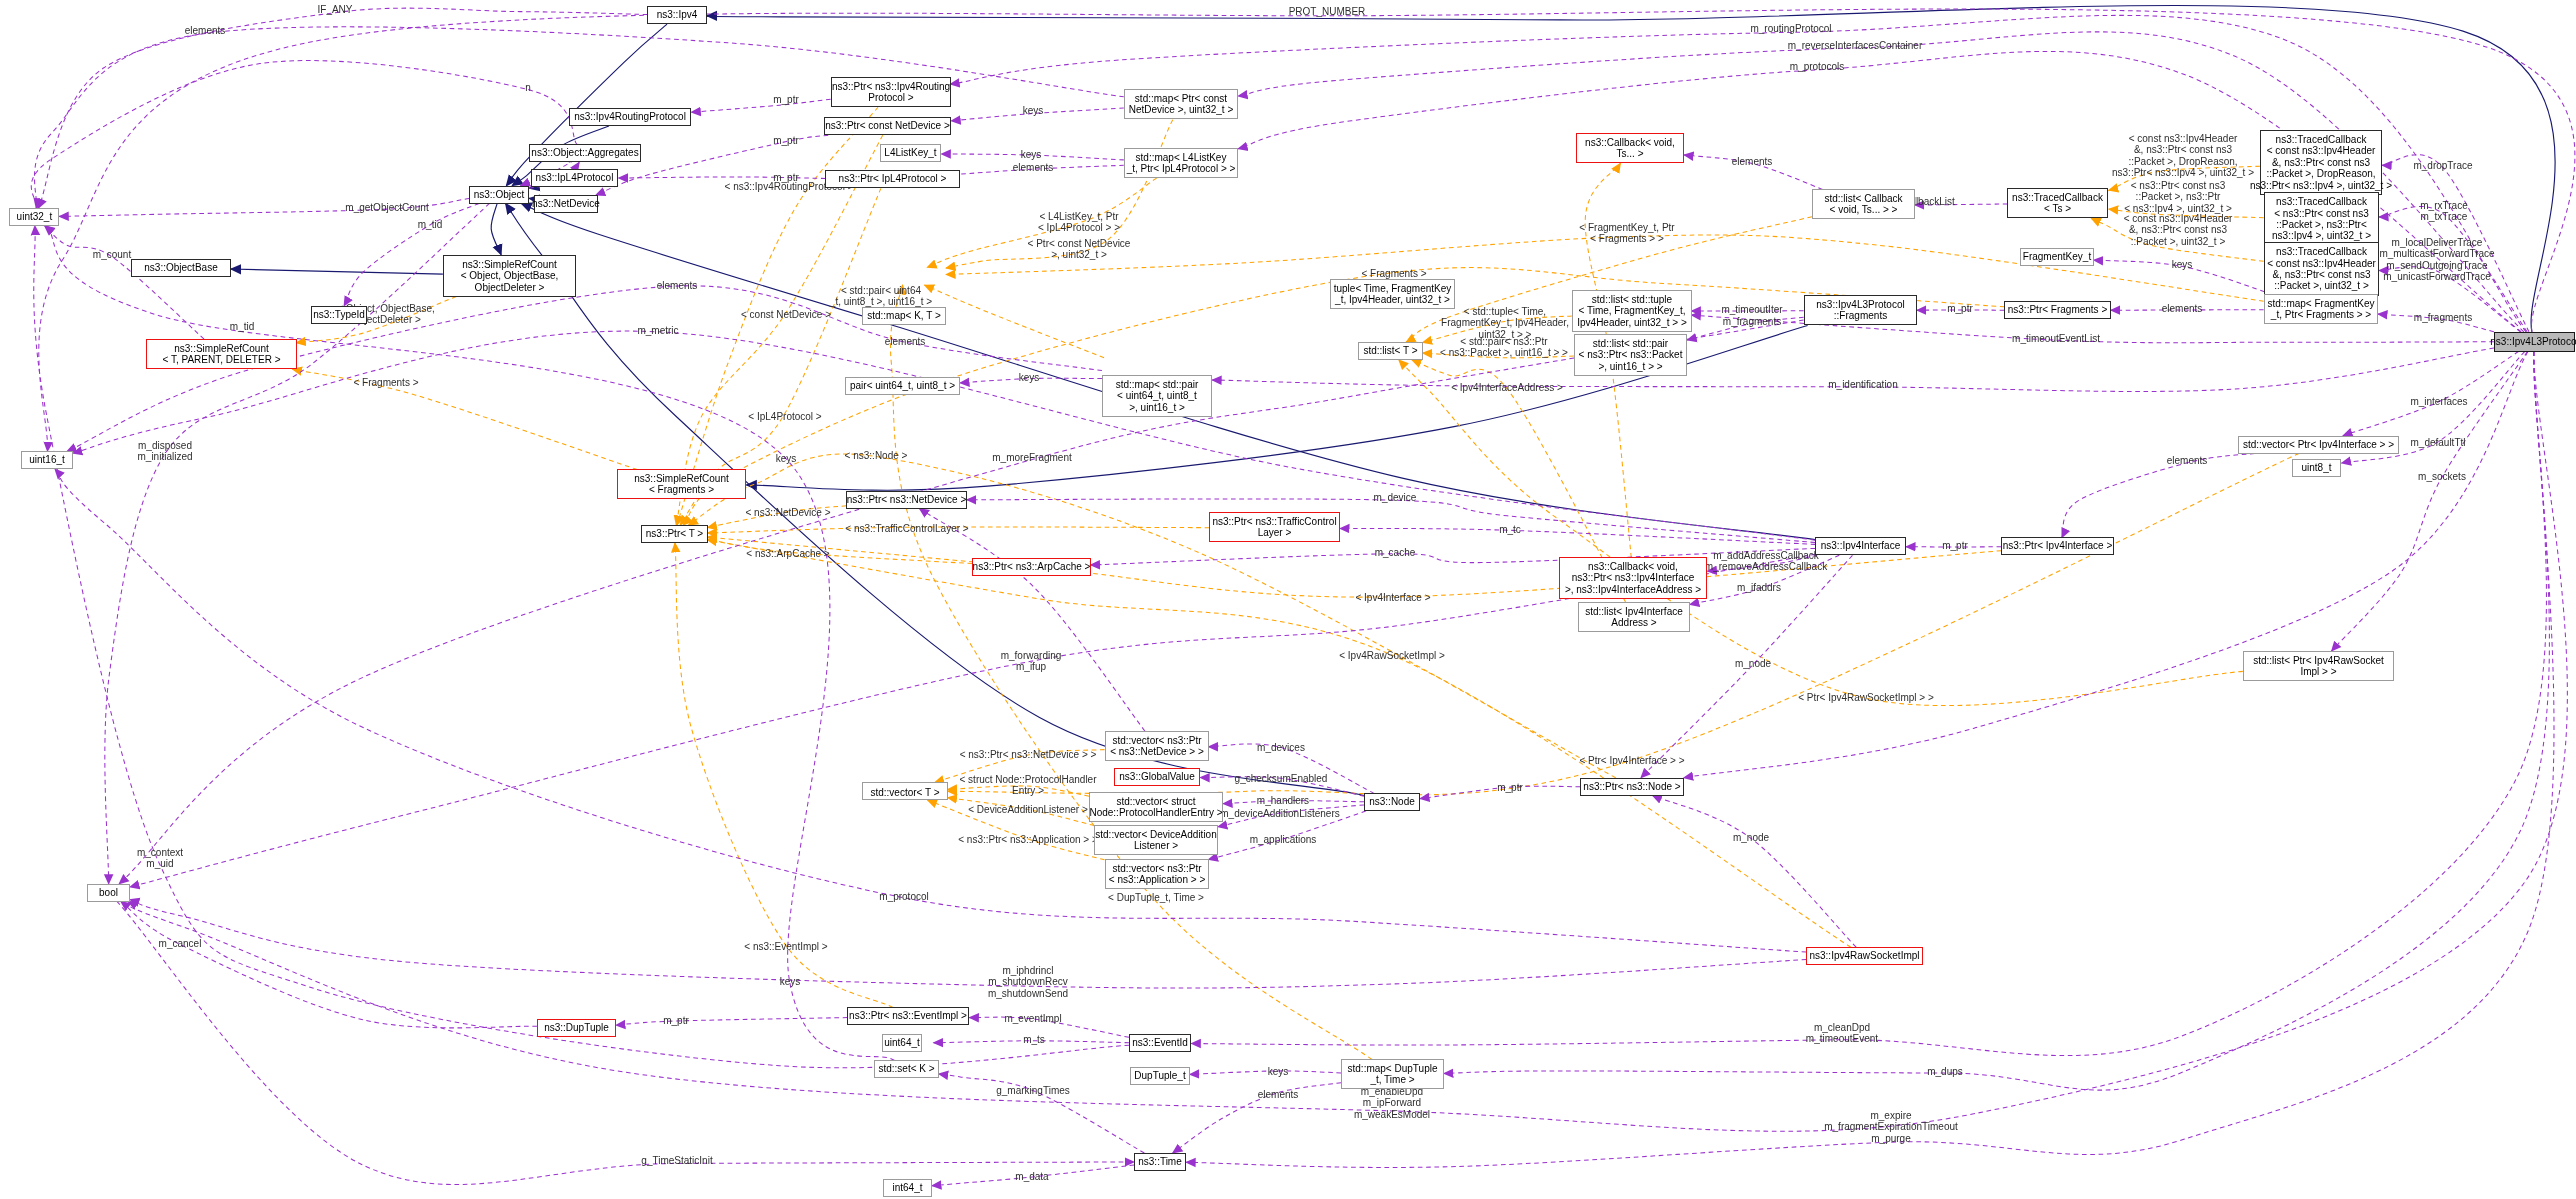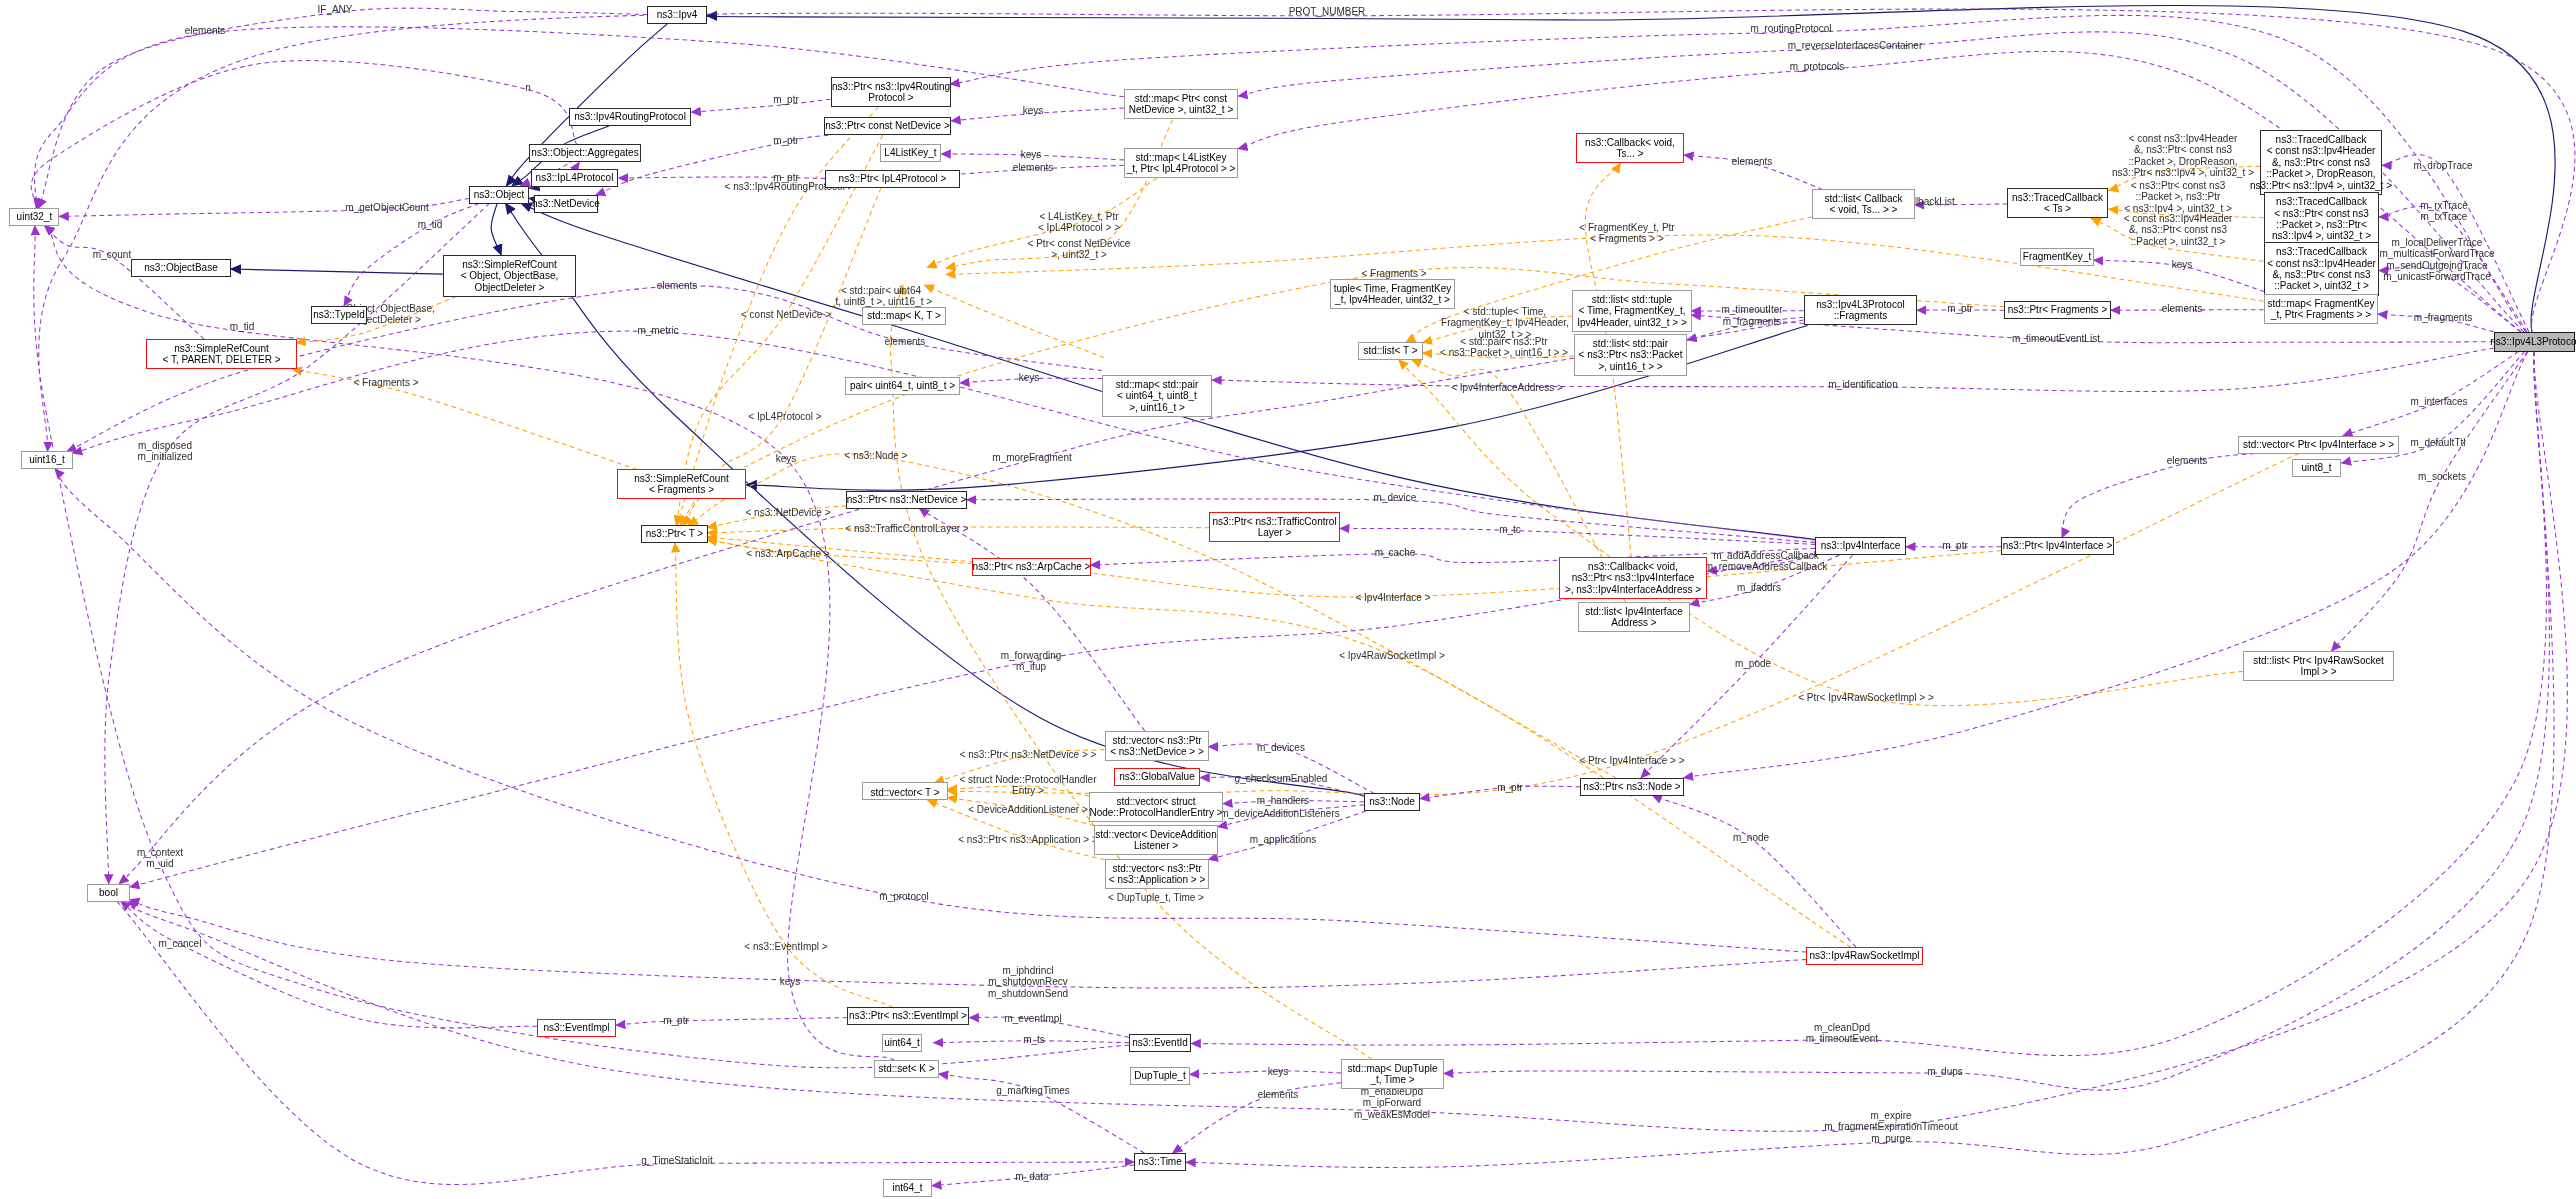--- a/index.html
+++ b/index.html
@@ -363,7 +363,7 @@
         <span>ns3::Ipv4RawSocketImpl</span>
       </div>
       <div class="gnode red" style="left: 537px; top: 1019px; width: 79px; min-height: 17.7px;">
-        <span>ns3::EventImpl</span>
+        <span>ns3::DupTuple</span>
       </div>
       <div class="gnode doc" style="left: 847px; top: 1007px; width: 122px; min-height: 17.7px;">
         <span>ns3::Ptr&lt; ns3::EventImpl &gt;</span>

